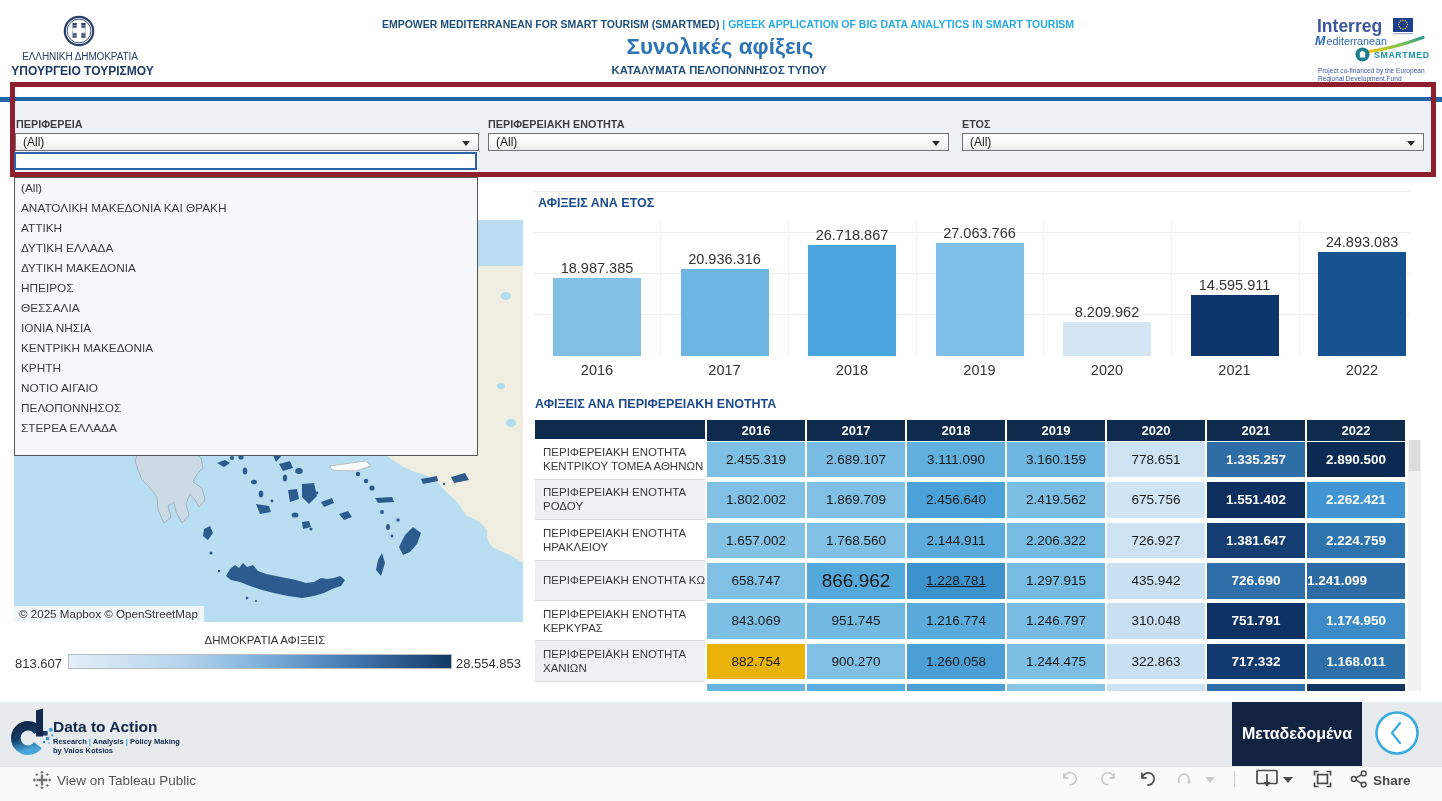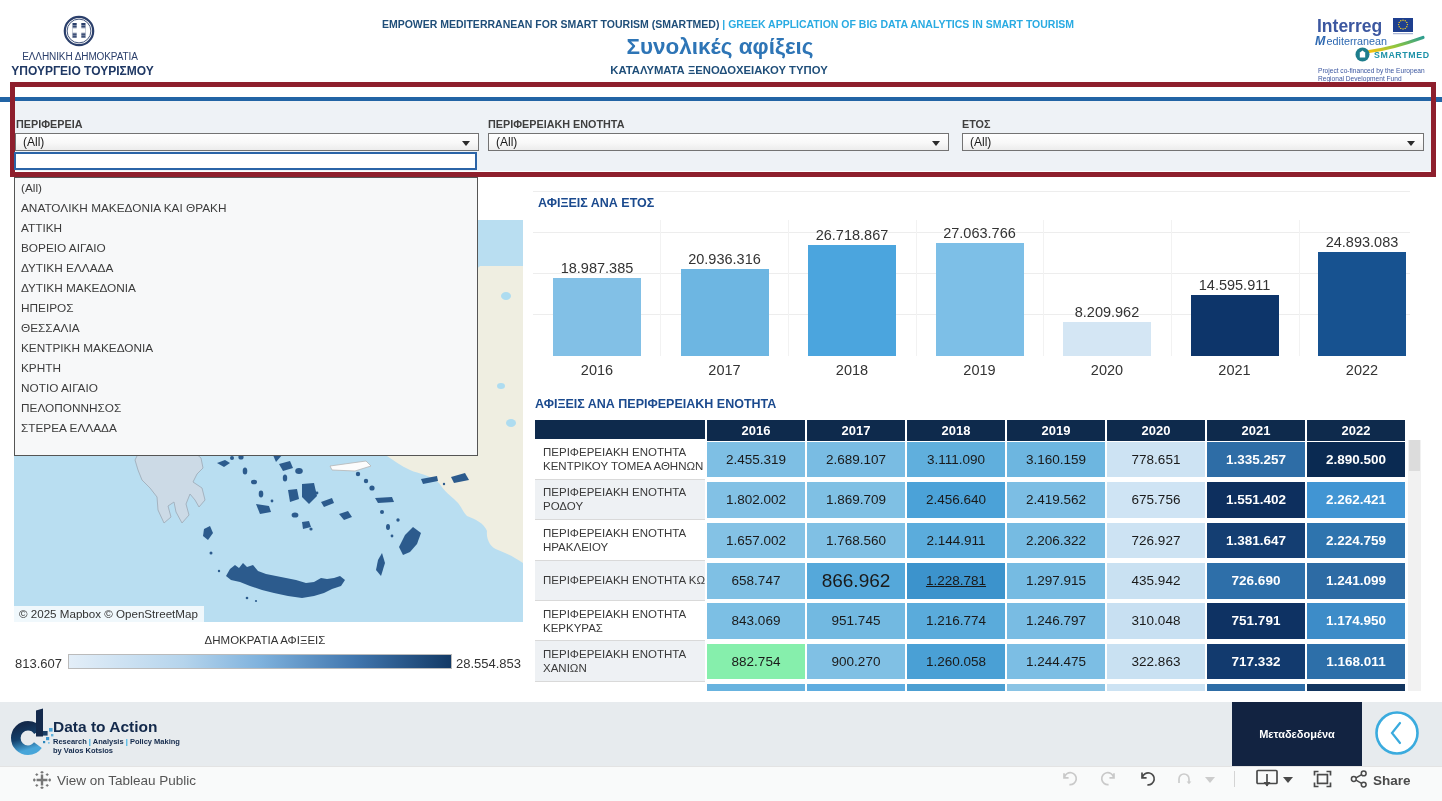--- a/index.html
+++ b/index.html
@@ -33,7 +33,7 @@
 
 <div class="abs" style="left:7px;top:18px;width:1442px;text-align:center;font-size:10.5px;font-weight:bold;color:#1f4e79;">EMPOWER MEDITERRANEAN FOR SMART TOURISM (SMARTMED) <span style="color:#29abe2;">| GREEK APPLICATION OF BIG DATA ANALYTICS IN SMART TOURISM</span></div>
 <div class="abs" style="left:0px;top:34px;width:1440px;text-align:center;font-size:22.5px;font-weight:bold;color:#2e75b6;">Συνολικές αφίξεις</div>
-<div class="abs" style="left:0px;top:64px;width:1438px;text-align:center;font-size:11.3px;font-weight:bold;color:#1f4e79;">ΚΑΤΑΛΥΜΑΤΑ ΞΕΝΟΔΟΧΕΙΑΚΟΥ ΤΥΠΟΥ</div>
+<div class="abs" style="left:0px;top:64px;width:1438px;text-align:center;font-size:11.3px;font-weight:bold;color:#1f4e79;">ΚΑΤΑΛΥΜΑΤΑ ΠΕΛΟΠΟΝΝΗΣΟΣ ΤΥΠΟΥ</div>
 
 <div class="abs" id="interreg" style="left:1305px;top:10px;width:137px;height:72px;">
 <svg width="137" height="72" viewBox="0 0 137 72">

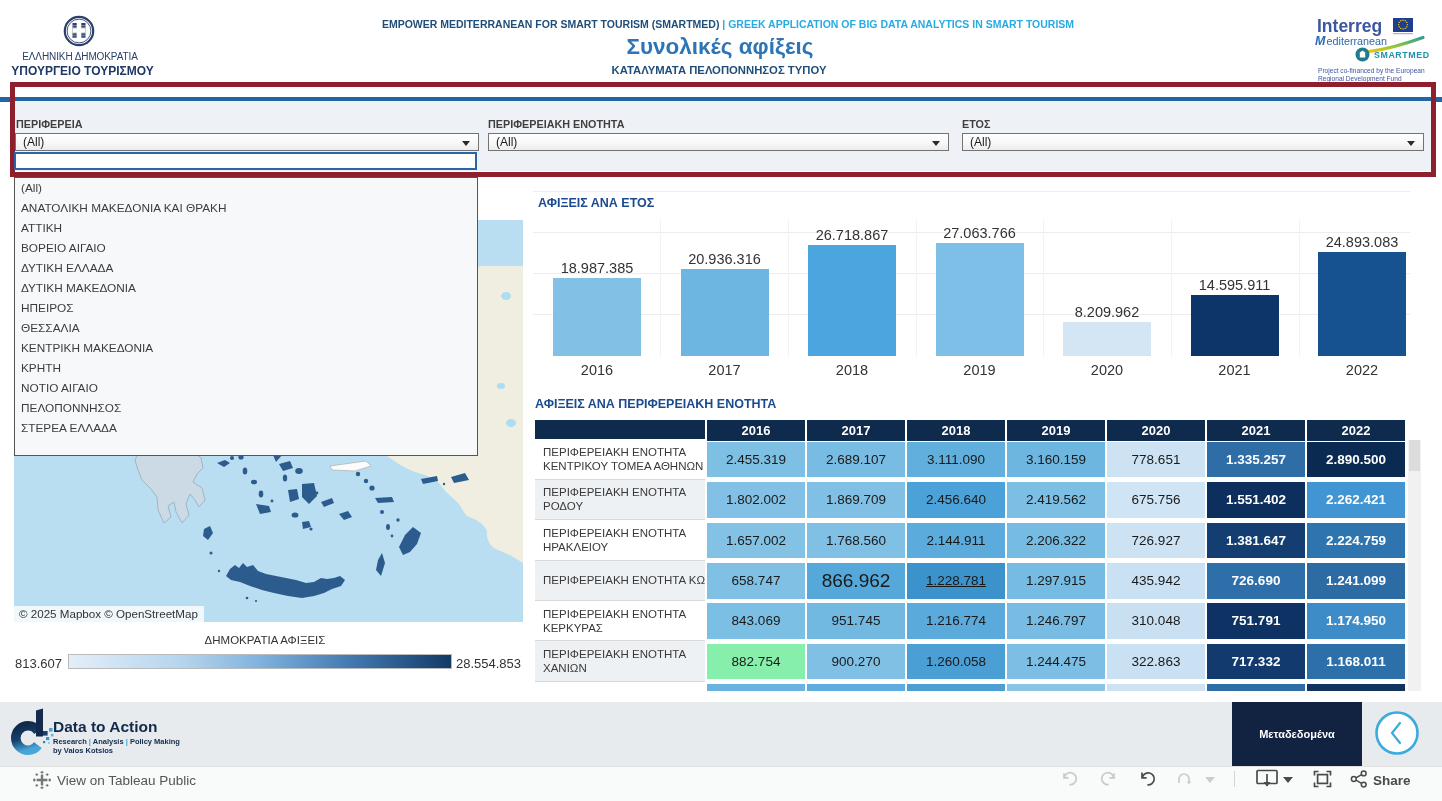--- a/index.html
+++ b/index.html
@@ -95,7 +95,6 @@
   <div class="it">(All)</div>
   <div class="it">ΑΝΑΤΟΛΙΚΗ ΜΑΚΕΔΟΝΙΑ ΚΑΙ ΘΡΑΚΗ</div>
   <div class="it">ΑΤΤΙΚΗ</div>
-  <div class="it">ΒΟΡΕΙΟ ΑΙΓΑΙΟ</div>
   <div class="it">ΔΥΤΙΚΗ ΕΛΛΑΔΑ</div>
   <div class="it">ΔΥΤΙΚΗ ΜΑΚΕΔΟΝΙΑ</div>
   <div class="it">ΗΠΕΙΡΟΣ</div>

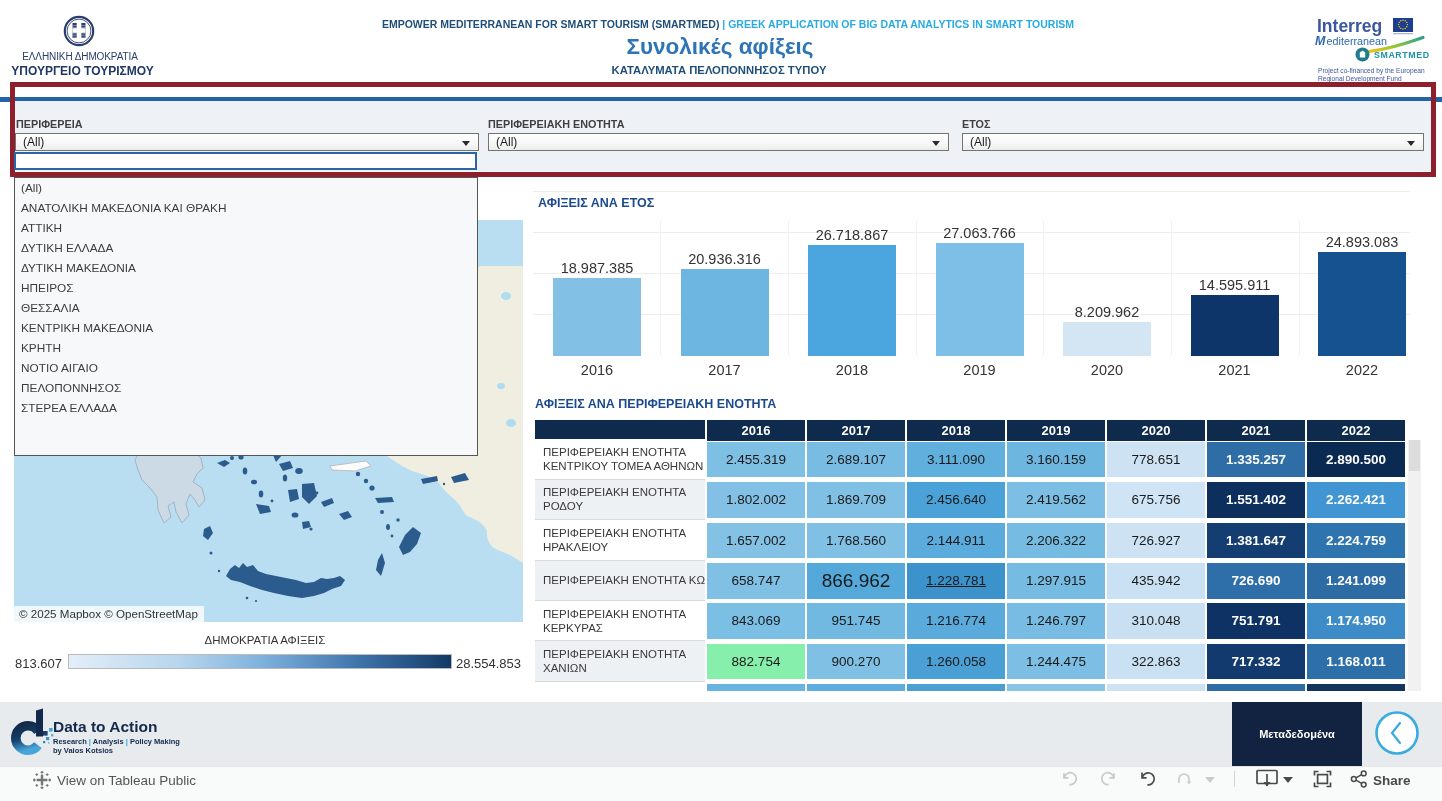--- a/index.html
+++ b/index.html
@@ -99,6 +99,7 @@
   <div class="it">ΔΥΤΙΚΗ ΜΑΚΕΔΟΝΙΑ</div>
   <div class="it">ΗΠΕΙΡΟΣ</div>
   <div class="it">ΘΕΣΣΑΛΙΑ</div>
+  <div class="it">ΙΟΝΙΑ ΝΗΣΙΑ</div>
   <div class="it">ΚΕΝΤΡΙΚΗ ΜΑΚΕΔΟΝΙΑ</div>
   <div class="it">ΚΡΗΤΗ</div>
   <div class="it">ΝΟΤΙΟ ΑΙΓΑΙΟ</div>

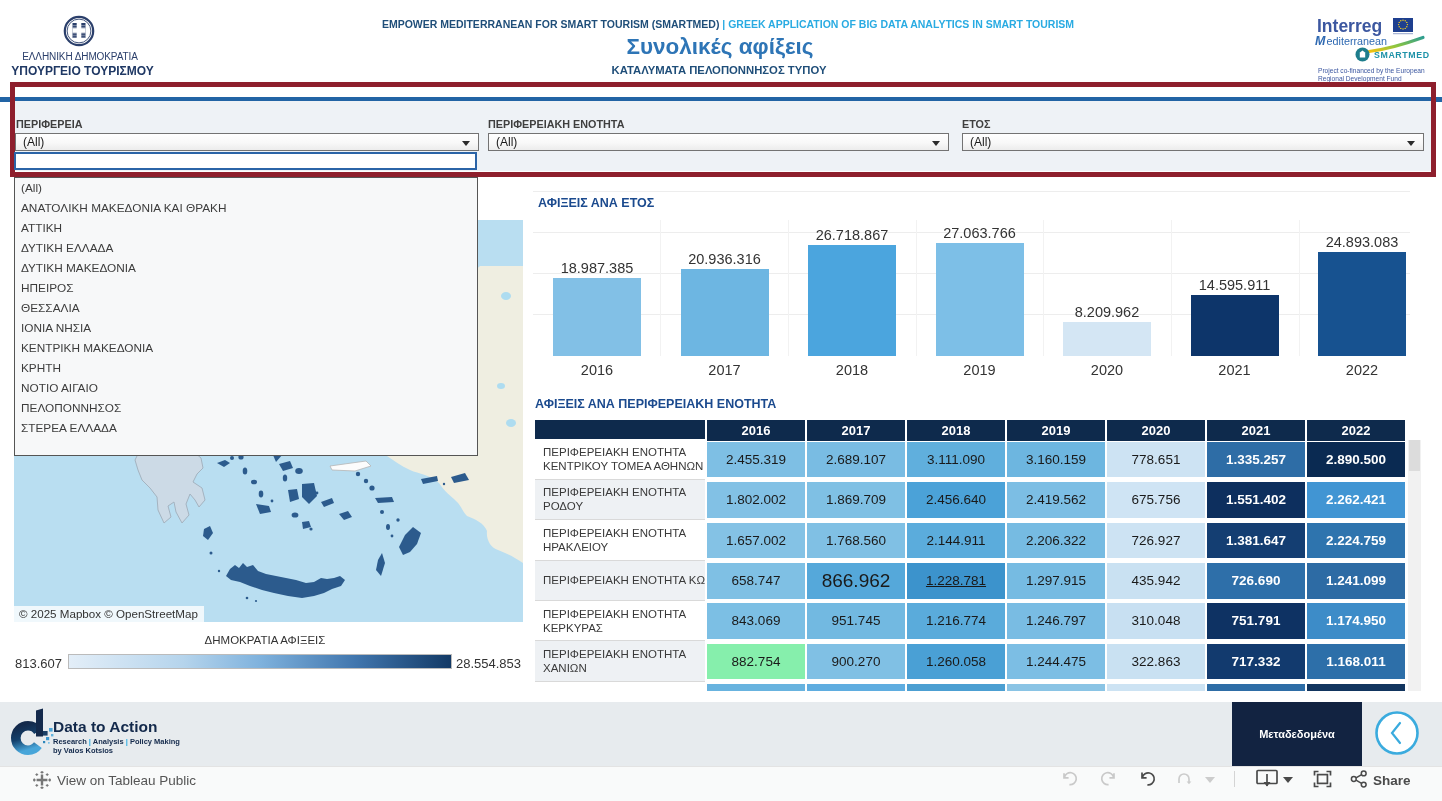--- a/index.html
+++ b/index.html
@@ -265,7 +265,7 @@
   <div class="abs" style="left:472px;top:143.0px;width:98px;height:35.6px;background:#76bbe2;color:#1a1a1a;font-weight:normal;font-size:13.5px;text-align:center;line-height:35.6px;">1.297.915</div>
   <div class="abs" style="left:572px;top:143.0px;width:98px;height:35.6px;background:#c9e1f2;color:#1a1a1a;font-weight:normal;font-size:13.5px;text-align:center;line-height:35.6px;">435.942</div>
   <div class="abs" style="left:672px;top:143.0px;width:98px;height:35.6px;background:#2e6fa9;color:#fff;font-weight:bold;font-size:13.5px;text-align:center;line-height:35.6px;">726.690</div>
-  <div class="abs" style="left:772px;top:143.0px;width:98px;height:35.6px;background:#2d6ba4;color:#fff;font-weight:bold;font-size:13.5px;text-align:center;line-height:35.6px;">1.241.099</div>
+  <div class="abs" style="left:772px;top:143.0px;width:98px;height:35.6px;background:#2d6ba4;color:#fff;font-weight:bold;font-size:13.5px;line-height:35.6px;">1.241.099</div>
   <div class="abs" style="left:0;top:181.0px;width:170px;height:40.4px;background:#ffffff;border-bottom:1px solid #d9d9d9;box-sizing:border-box;font-size:11.5px;color:#3a3a3a;line-height:14px;display:flex;align-items:center;">
       <div style="padding-left:8px;">ΠΕΡΙΦΕΡΕΙΑΚΗ ΕΝΟΤΗΤΑ<br>ΚΕΡΚΥΡΑΣ</div>
     </div>

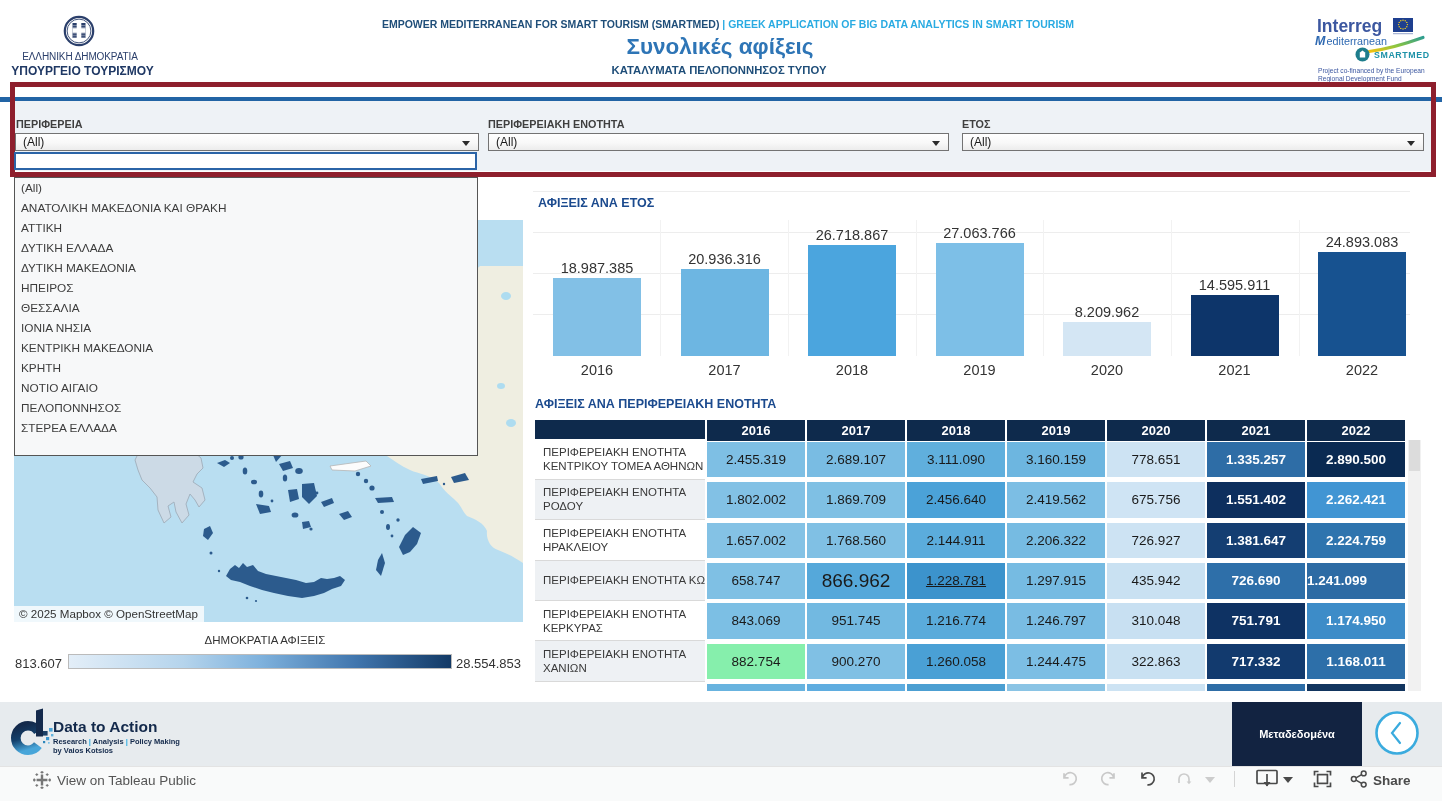--- a/index.html
+++ b/index.html
@@ -279,7 +279,7 @@
   <div class="abs" style="left:0;top:221.4px;width:170px;height:40.4px;background:#eef1f4;border-bottom:1px solid #d9d9d9;box-sizing:border-box;font-size:11.5px;color:#3a3a3a;line-height:14px;display:flex;align-items:center;">
       <div style="padding-left:8px;">ΠΕΡΙΦΕΡΕΙΑΚΗ ΕΝΟΤΗΤΑ<br>ΧΑΝΙΩΝ</div>
     </div>
-  <div class="abs" style="left:172px;top:223.8px;width:98px;height:35.6px;background:#86efac;color:#1a1a1a;font-weight:normal;font-size:13.5px;text-align:center;line-height:35.6px;">882.754</div>
+  <div class="abs" style="left:172px;top:223.8px;width:98px;height:35.6px;background:#eab308;color:#1a1a1a;font-weight:normal;font-size:13.5px;text-align:center;line-height:35.6px;">882.754</div>
   <div class="abs" style="left:272px;top:223.8px;width:98px;height:35.6px;background:#80c0e4;color:#1a1a1a;font-weight:normal;font-size:13.5px;text-align:center;line-height:35.6px;">900.270</div>
   <div class="abs" style="left:372px;top:223.8px;width:98px;height:35.6px;background:#4aa0d5;color:#1a1a1a;font-weight:normal;font-size:13.5px;text-align:center;line-height:35.6px;">1.260.058</div>
   <div class="abs" style="left:472px;top:223.8px;width:98px;height:35.6px;background:#7cbee4;color:#1a1a1a;font-weight:normal;font-size:13.5px;text-align:center;line-height:35.6px;">1.244.475</div>

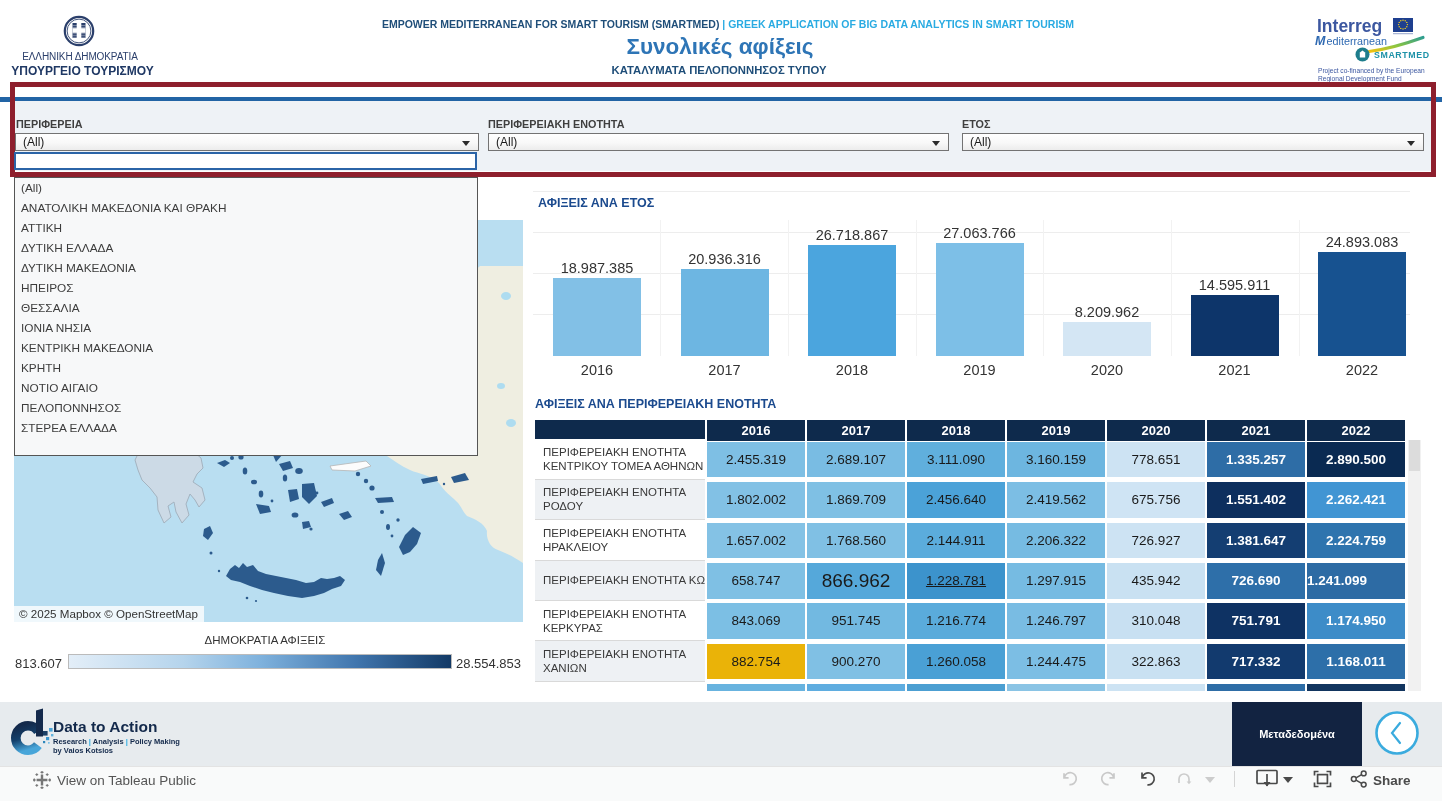--- a/index.html
+++ b/index.html
@@ -324,7 +324,7 @@
   <text x="43" y="47" font-family="Liberation Sans" font-size="7.5" font-weight="bold" fill="#13294b">by Vaios Kotsios</text>
 </svg>
 </div>
-<div class="abs" style="left:1232px;top:702px;width:130px;height:64px;background:#122341;color:#fff;font-size:11px;font-weight:bold;text-align:center;line-height:64px;">Μεταδεδομένα</div>
+<div class="abs" style="left:1232px;top:702px;width:130px;height:64px;background:#122341;color:#fff;font-size:16px;font-weight:bold;text-align:center;line-height:64px;">Μεταδεδομένα</div>
 <svg class="abs" style="left:1374px;top:710px;" width="46" height="46" viewBox="0 0 46 46">
   <circle cx="23" cy="23" r="20.5" fill="#fff" stroke="#3aabde" stroke-width="2.6"></circle>
   <polyline points="26,13 18,23 26,33" fill="none" stroke="#3aabde" stroke-width="2.2" stroke-linecap="round"></polyline>

